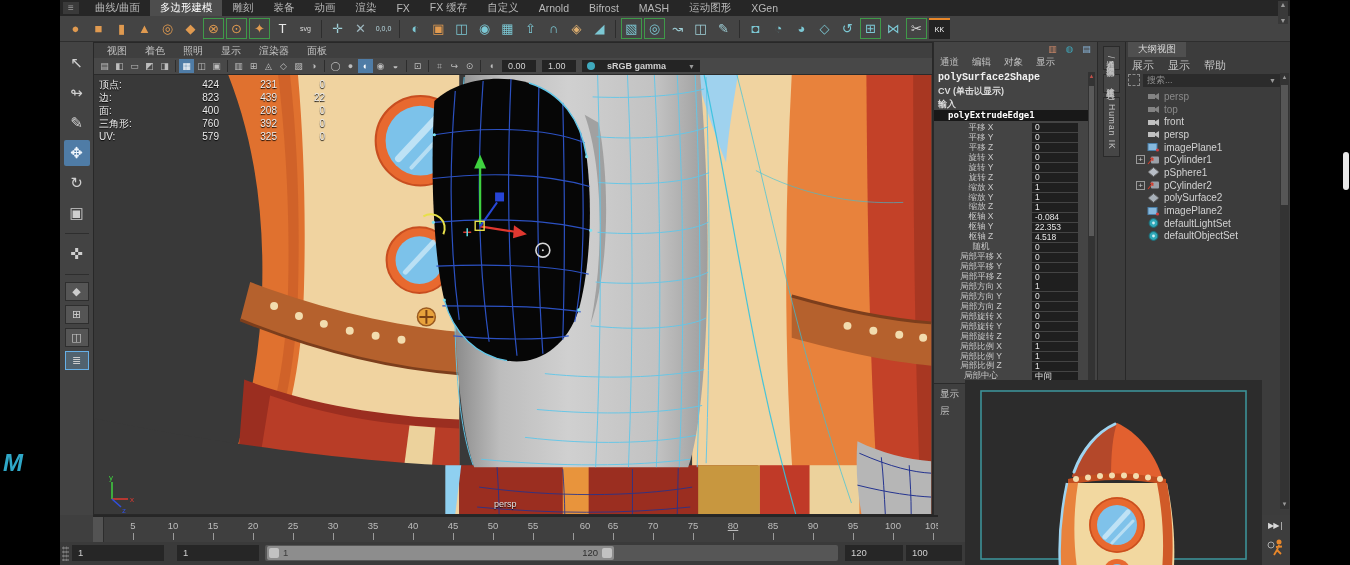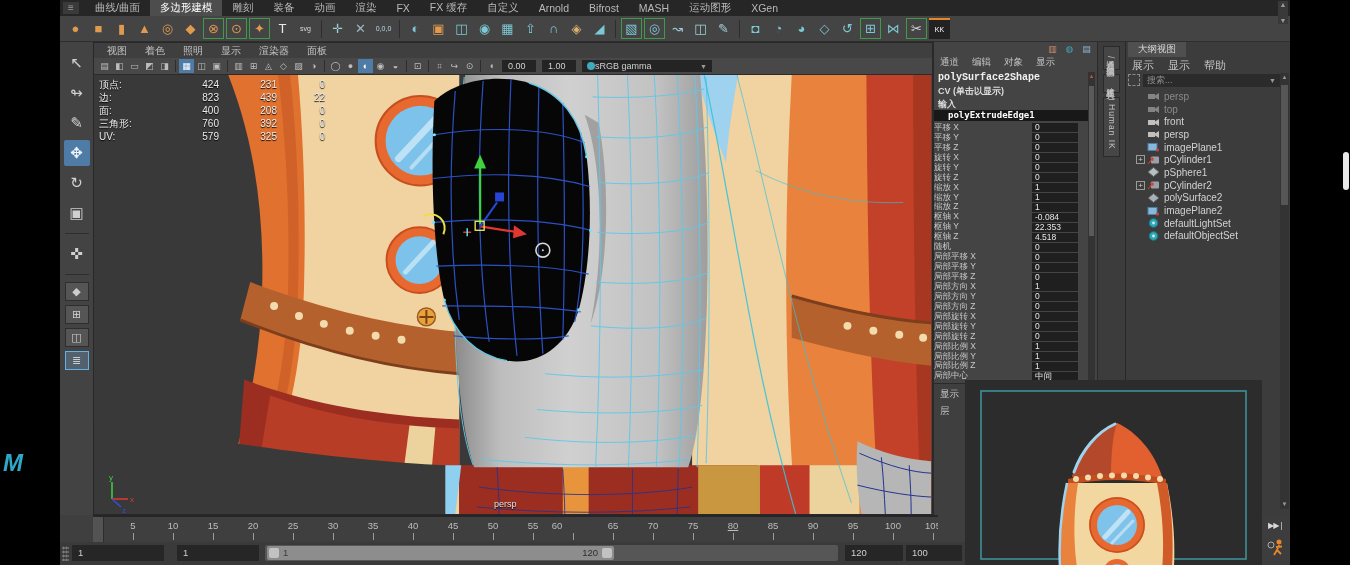--- a/index.html
+++ b/index.html
@@ -42,8 +42,8 @@
   .vp-ico.active { background:#4f7ca6; color:#fff; }
   .vp-sep { width:1px; height:12px; background:#2d2d2d; margin:0 3px; }
   .vp-field { background:#242424; color:#d2d2d2; font-size:9px; padding:1px 6px; margin:0 3px; min-width:34px; }
-  #colorspace { background:#242424; color:#cfcfcf; font-size:9px; padding:1px 5px; margin-left:3px; width:130px;
-    display:flex; align-items:center; gap:0; }
+  #colorspace { background:#242424; color:#cfcfcf; font-size:9px; padding:1px 5px; margin-left:3px; width:118px;
+    display:flex; align-items:center; gap:12px;font-weight:bold; }
   #colorspace .dot { width:8px; height:8px; border-radius:50%; background:#3fa9bd; }
   #colorspace .arr { margin-left:auto; font-size:7px; color:#9a9a9a; }
   #vp-scene { position:relative; width:838px; height:439px; overflow:hidden; }

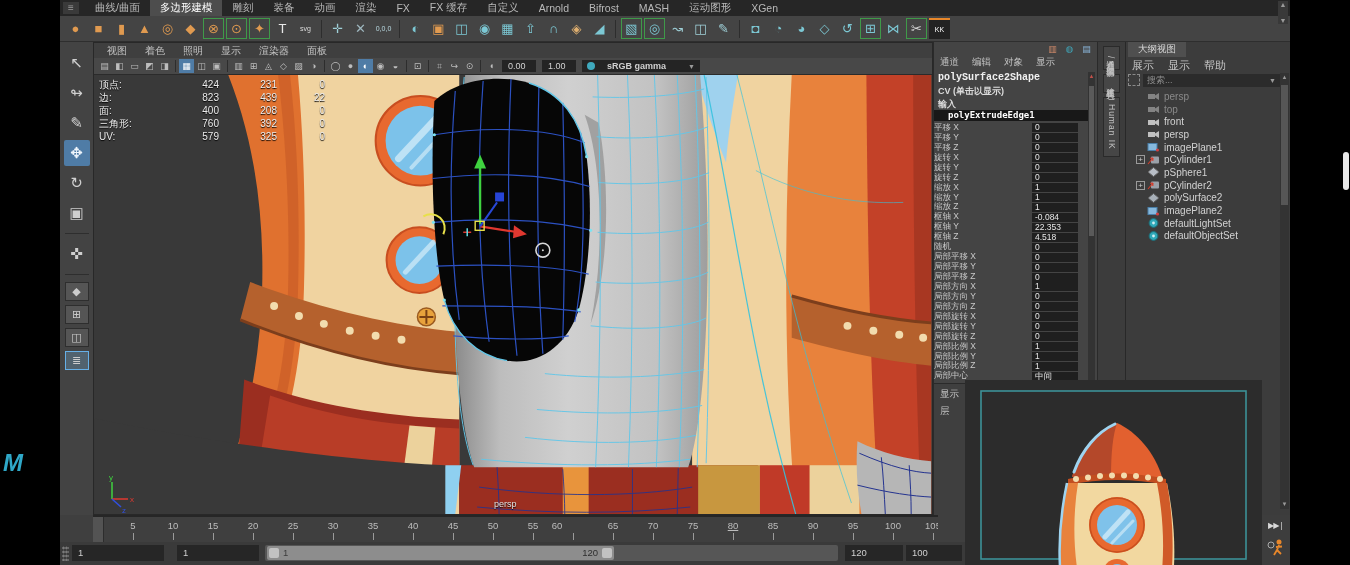--- a/index.html
+++ b/index.html
@@ -68,7 +68,7 @@
     font-size:9px; font-weight:bold; font-family:"DejaVu Sans Mono",monospace; padding-left:14px; }
   #cb-rows { position:absolute; left:0; top:81px; width:155px; }
   .cb-row { display:flex; height:9.95px; align-items:center; }
-  .cb-label { width:98px; text-align:left; color:#c9c9c9; font-size:8.5px; padding-right:4px; white-space:nowrap; }
+  .cb-label { width:98px; text-align:center; color:#c9c9c9; font-size:8.5px; padding-right:4px; white-space:nowrap; }
   .cb-value { width:46px; background:#1f1f1f; color:#e8e8e8; font-size:8.5px; height:9px; line-height:9px; padding-left:3px; }
   #cb-scroll { position:absolute; right:2px; top:30px; width:7px; height:345px; background:#333; }
   #cb-scroll .thumb { position:absolute; left:1px; top:14px; width:5px; height:150px; background:#5a5a5a; }

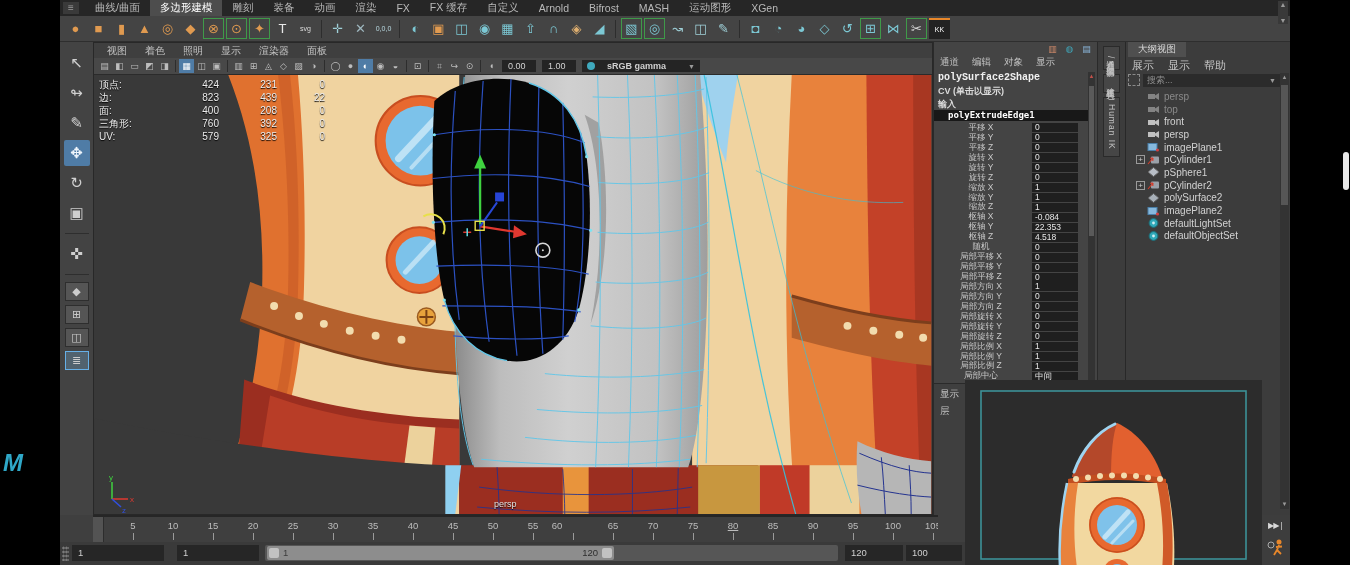--- a/index.html
+++ b/index.html
@@ -756,7 +756,7 @@
         <div class="tickline" style="left: 400px;"></div>
         <div class="tick" style="left: 440px;">55</div>
         <div class="tickline" style="left: 440px;"></div>
-        <div class="tick" style="left: 464px;">60</div>
+        <div class="tick" style="left: 492px;">60</div>
         <div class="tickline" style="left: 480px;"></div>
         <div class="tick" style="left: 520px;">65</div>
         <div class="tickline" style="left: 520px;"></div>

